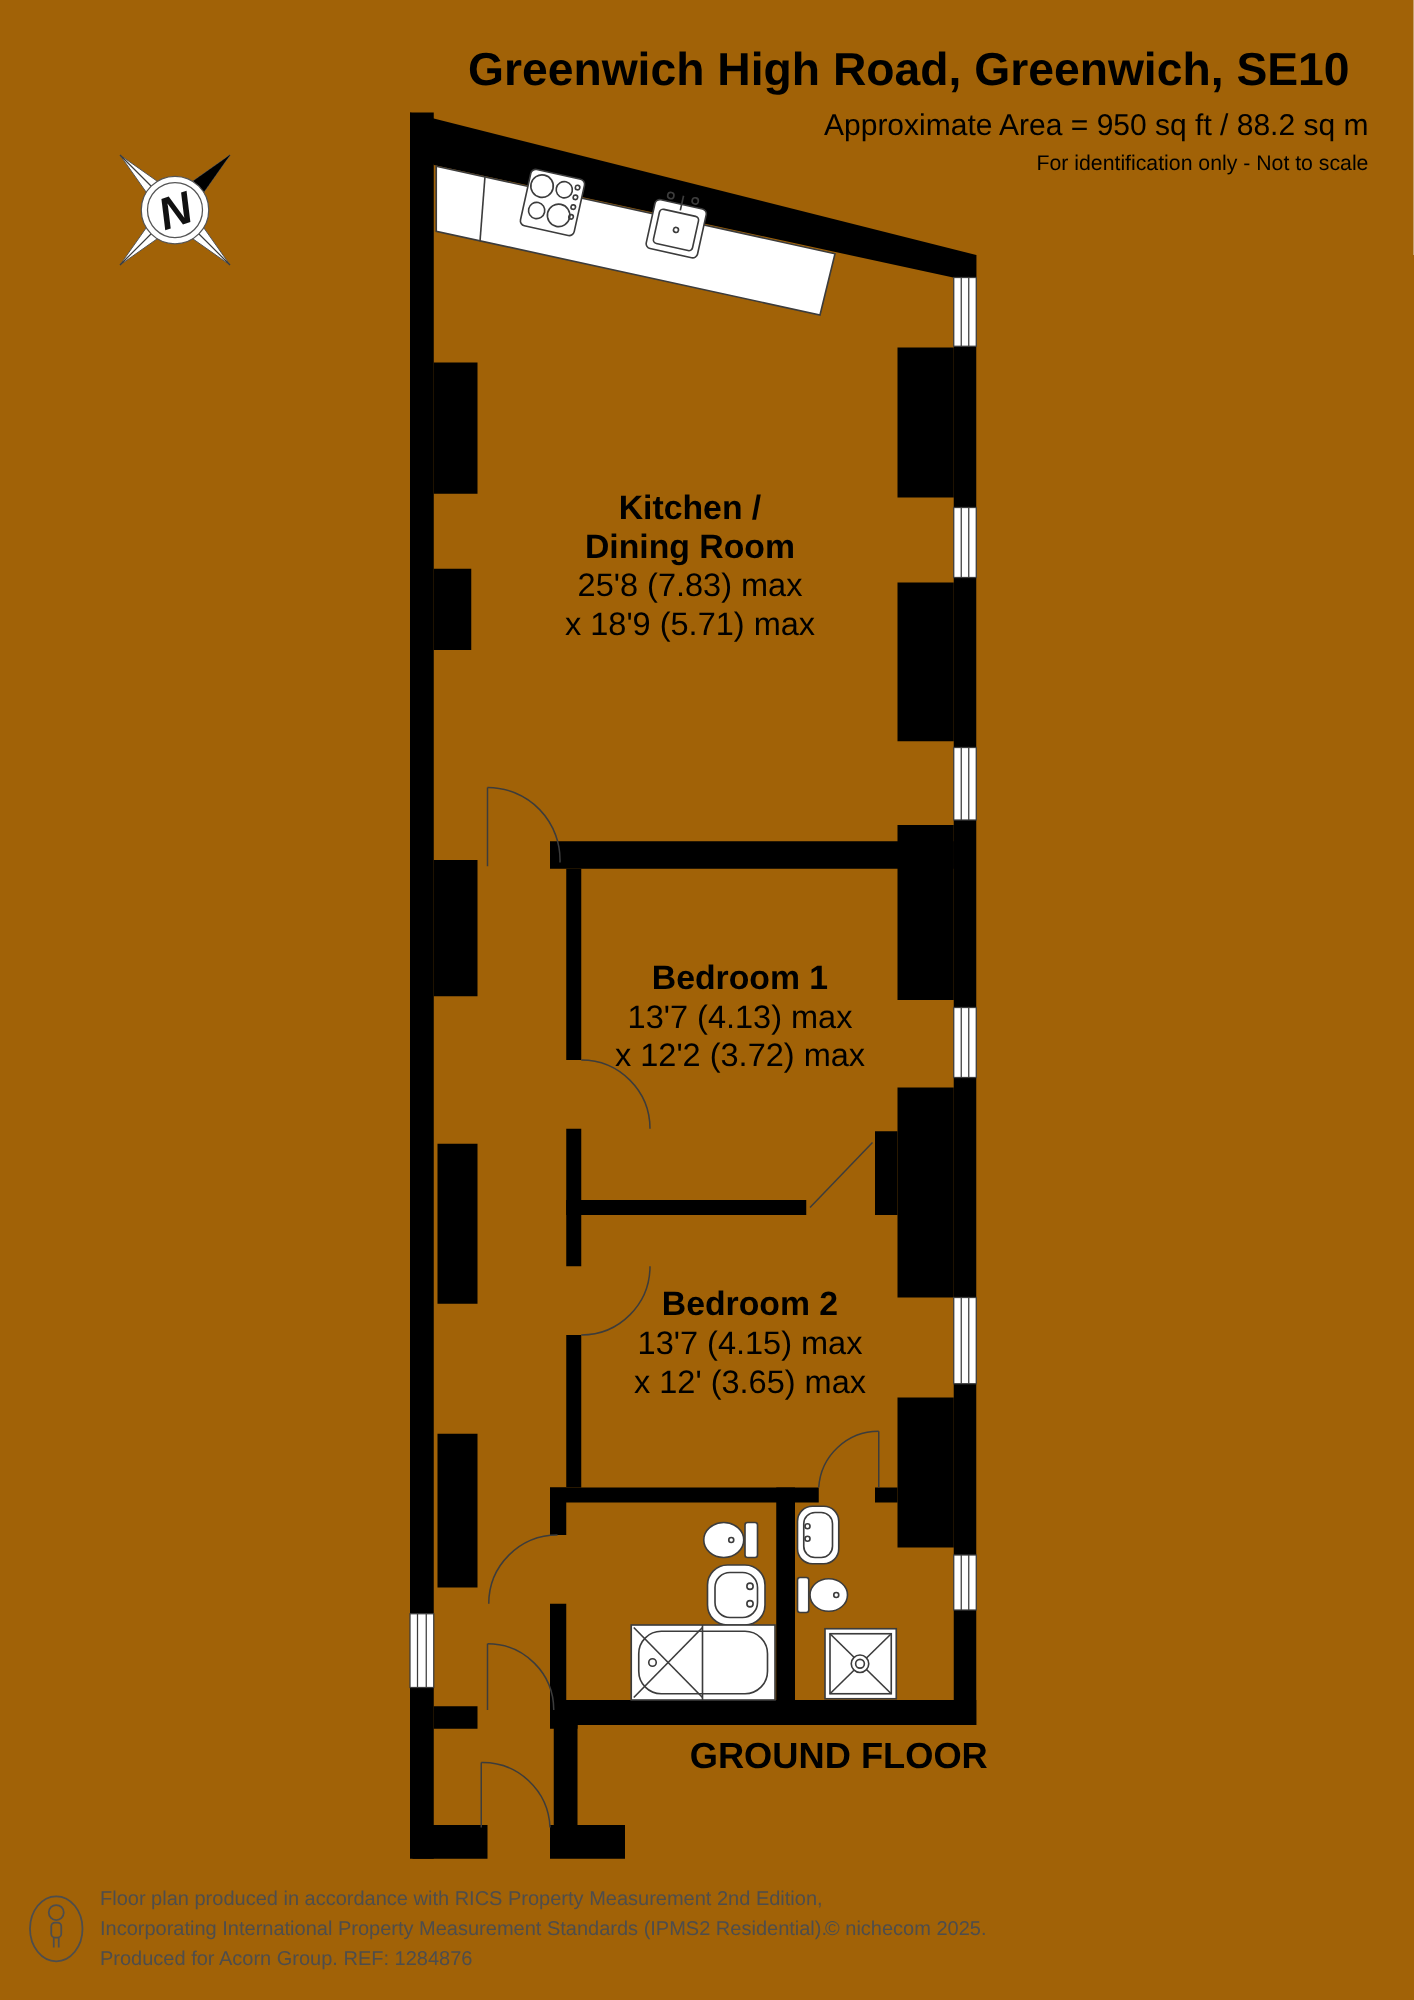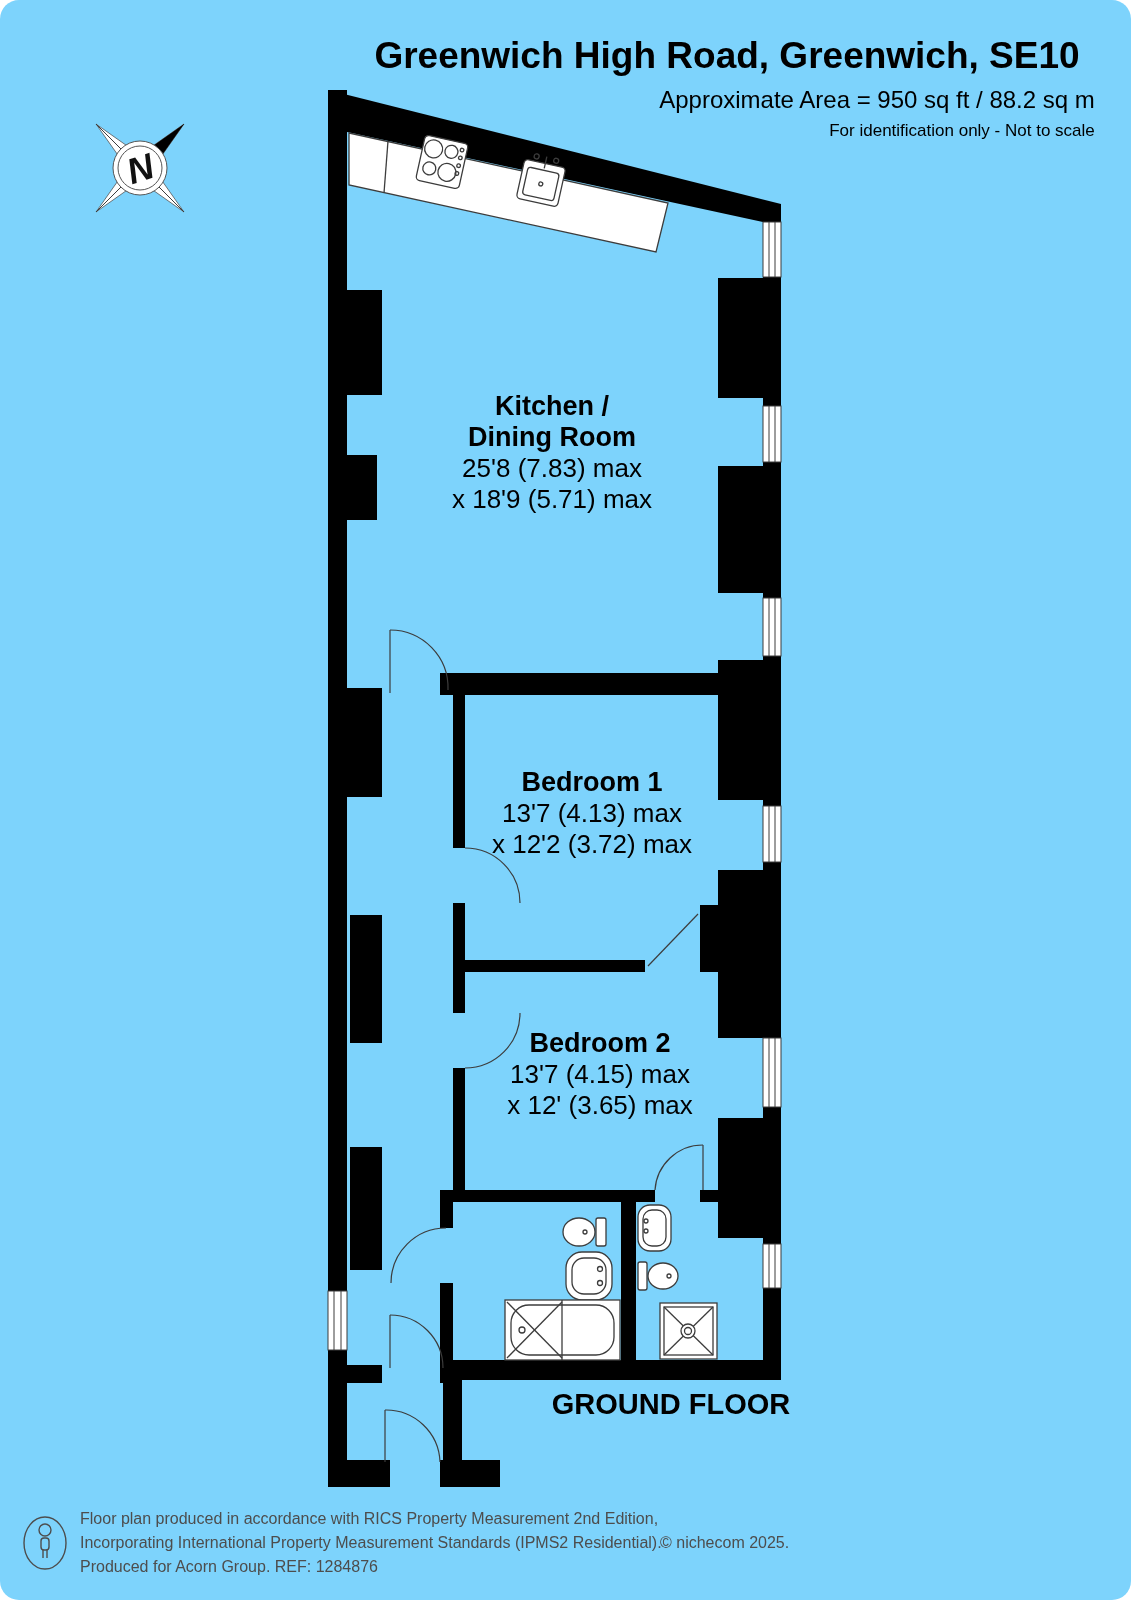--- a/index.html
+++ b/index.html
@@ -3,8 +3,8 @@
 <meta charset="utf-8">
 <style>
   html,body{margin:0;padding:0;background:#fff;}
-  .page{position:relative;width:1131px;height:1600px;background:#7dd3fc;overflow:hidden;
-        font-family:"Liberation Sans", sans-serif;border-radius:19px;}
+  .page{position:relative;width:1131px;height:1600px;background:#a16207;overflow:hidden;
+        font-family:"Liberation Sans", sans-serif;}
   svg text{font-family:"Liberation Sans", sans-serif;}
   .title{font-size:37px;font-weight:bold;fill:#000;}
   .area{font-size:24px;fill:#000;}

